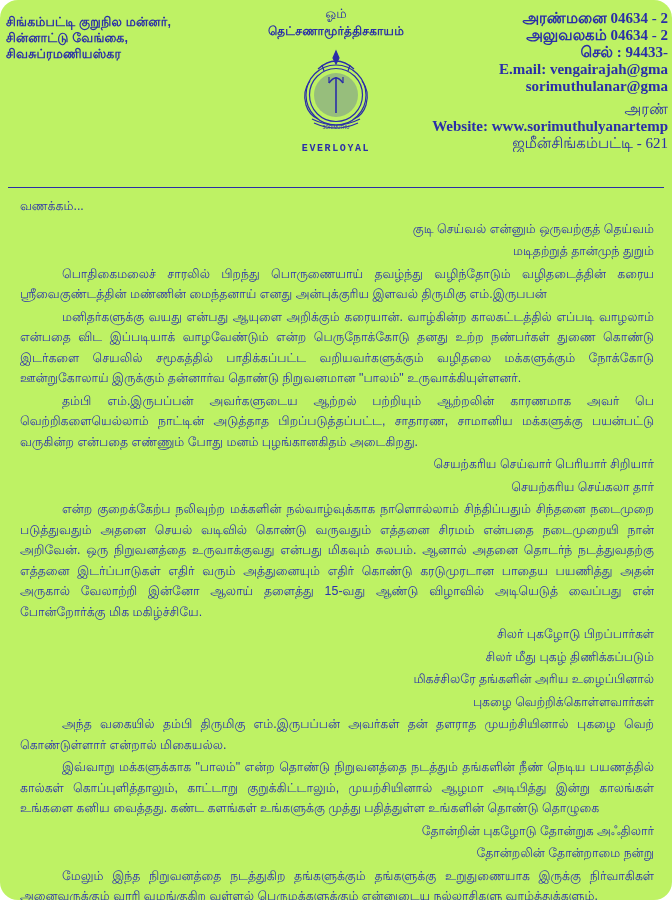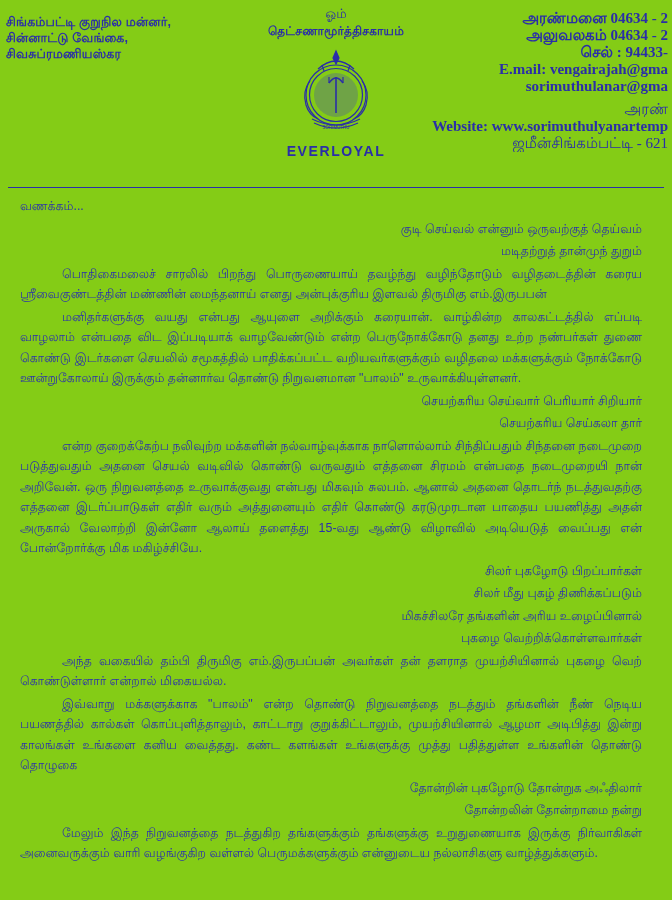--- a/index.html
+++ b/index.html
@@ -18,7 +18,8 @@
     position: relative;
     width: 672px;
     height: 900px;
-    background: #84cc16;
+    background: #bef264;
+    border-radius: 18px;
   }
 
   

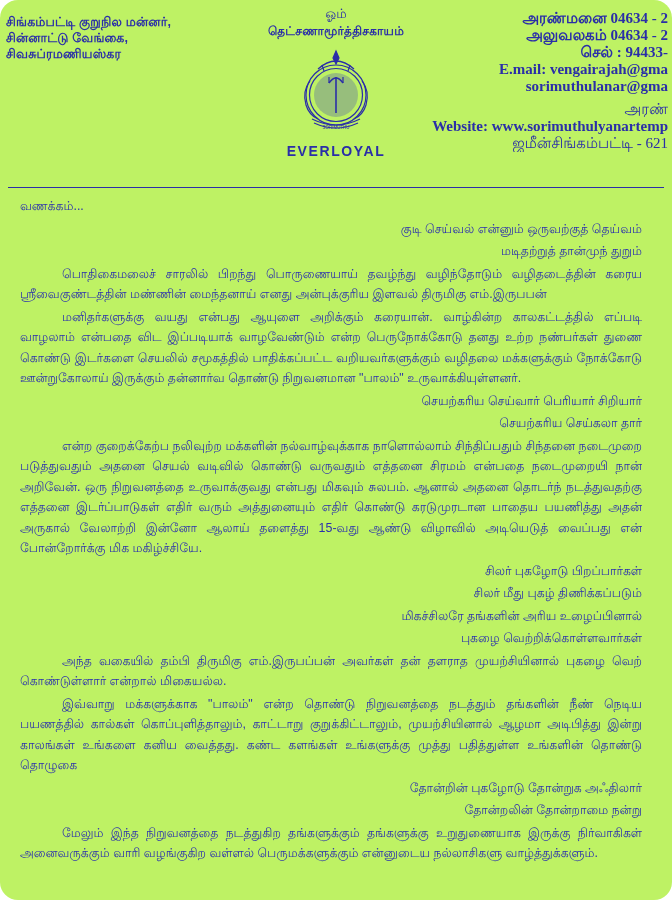--- a/index.html
+++ b/index.html
@@ -80,9 +80,9 @@
   .emblem-wrap svg { display: block; }
   .everloyal {
     margin-top: 4px;
-    font-family: Liberation Sans, sans-serif;
-    font-weight: bold;
-    font-size: 14px;
+    font-family: Liberation Mono, monospace;
+    font-weight: bold;
+    font-size: 10px;
     letter-spacing: 1.6px;
   }
   .lh-right {

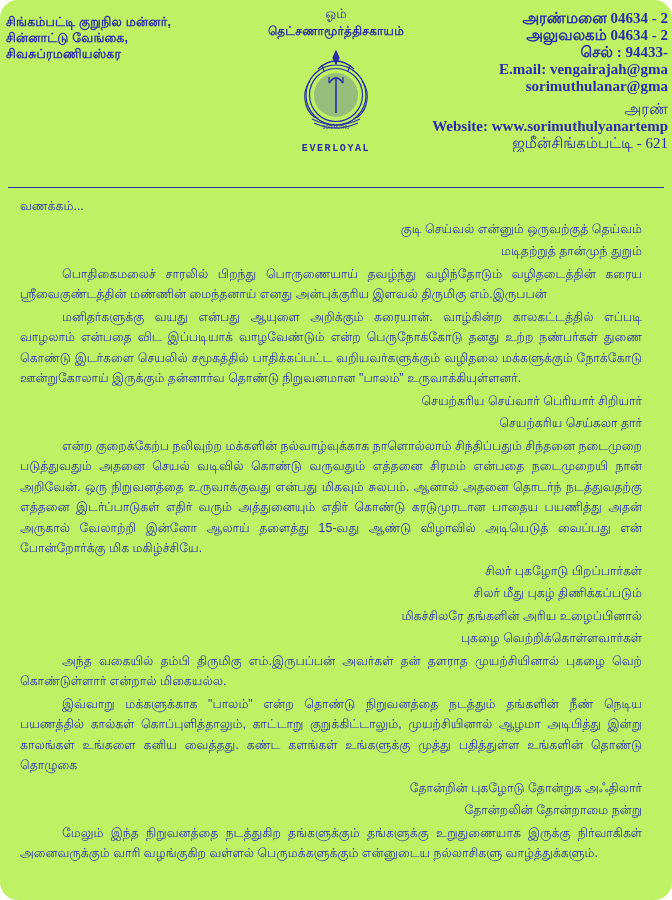--- a/index.html
+++ b/index.html
@@ -119,7 +119,7 @@
     font-size: 12.4px;
     line-height: 20.5px;
     color: #2b30ad;
-    margin: 0 12px 2px 0;
+    margin: 0 0 2px 0;
     text-align: justify;
     text-justify: inter-word;
   }

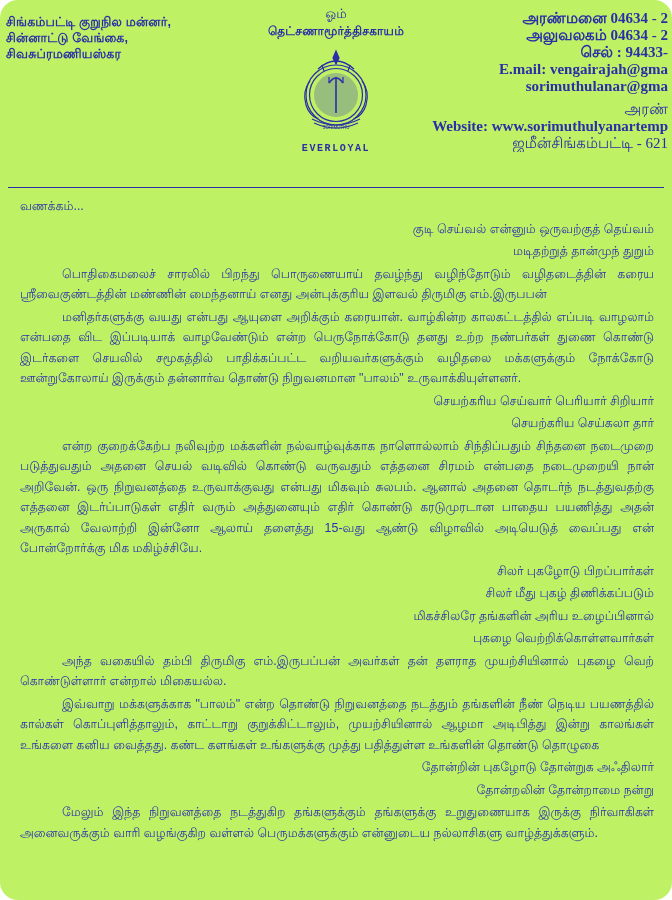--- a/index.html
+++ b/index.html
@@ -215,6 +215,7 @@
 
     <div class="p indent">பொதிகைமலைச் சாரலில் பிறந்து பொருணையாய் தவழ்ந்து வழிந்தோடும் வழிதடைத்தின் கரைய ஸ்ரீவைகுண்டத்தின் மண்ணின் மைந்தனாய் எனது அன்புக்குரிய இளவல் திருமிகு எம்.இருபபன்</div>
     <div class="p indent">மனிதர்களுக்கு வயது என்பது ஆயுளை அறிக்கும் கரையான். வாழ்கின்ற காலகட்டத்தில் எப்படி வாழலாம் என்பதை விட இப்படியாக் வாழவேண்டும் என்ற பெருநோக்கோடு தனது உற்ற நண்பர்கள் துணை கொண்டு இடர்களை செயலில் சமூகத்தில் பாதிக்கப்பட்ட வறியவர்களுக்கும் வழிதலை மக்களுக்கும் நோக்கோடு ஊன்றுகோலாய் இருக்கும் தன்னார்வ தொண்டு நிறுவனமான "பாலம்" உருவாக்கியுள்ளனர்.</div>
+    <div class="p indent">தம்பி எம்.இருபப்பன் அவர்களுடைய ஆற்றல் பற்றியும் ஆற்றலின் காரணமாக அவர் பெ வெற்றிகளையெல்லாம் நாட்டின் அடுத்தாத பிறப்படுத்தப்பட்ட, சாதாரண, சாமானிய மக்களுக்கு பயன்பட்டு வருகின்ற என்பதை எண்ணும் போது மனம் புழங்கானகிதம் அடைகிறது.</div>
 
     <div class="p noj">செயற்கரிய செய்வார் பெரியார் சிறியார்</div>
     <div class="p noj">செயற்கரிய செய்கலா தார்</div>

